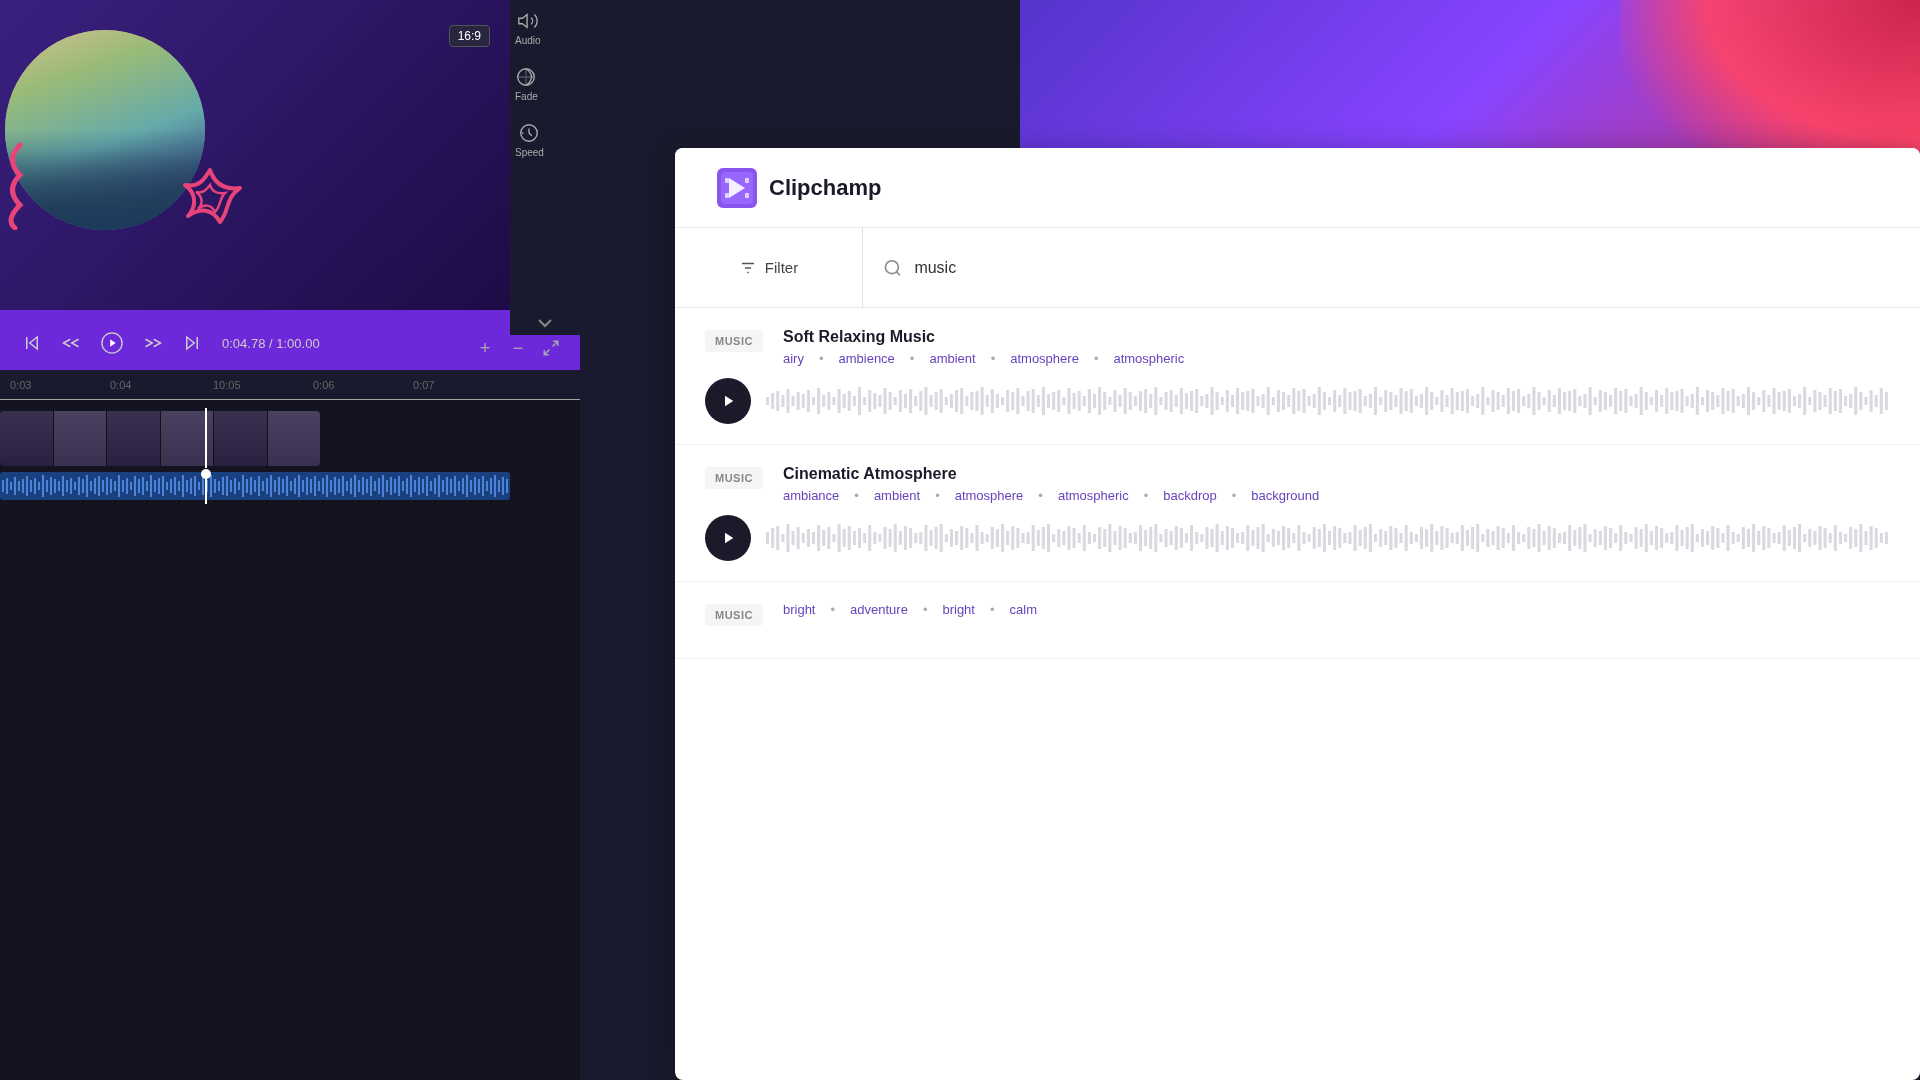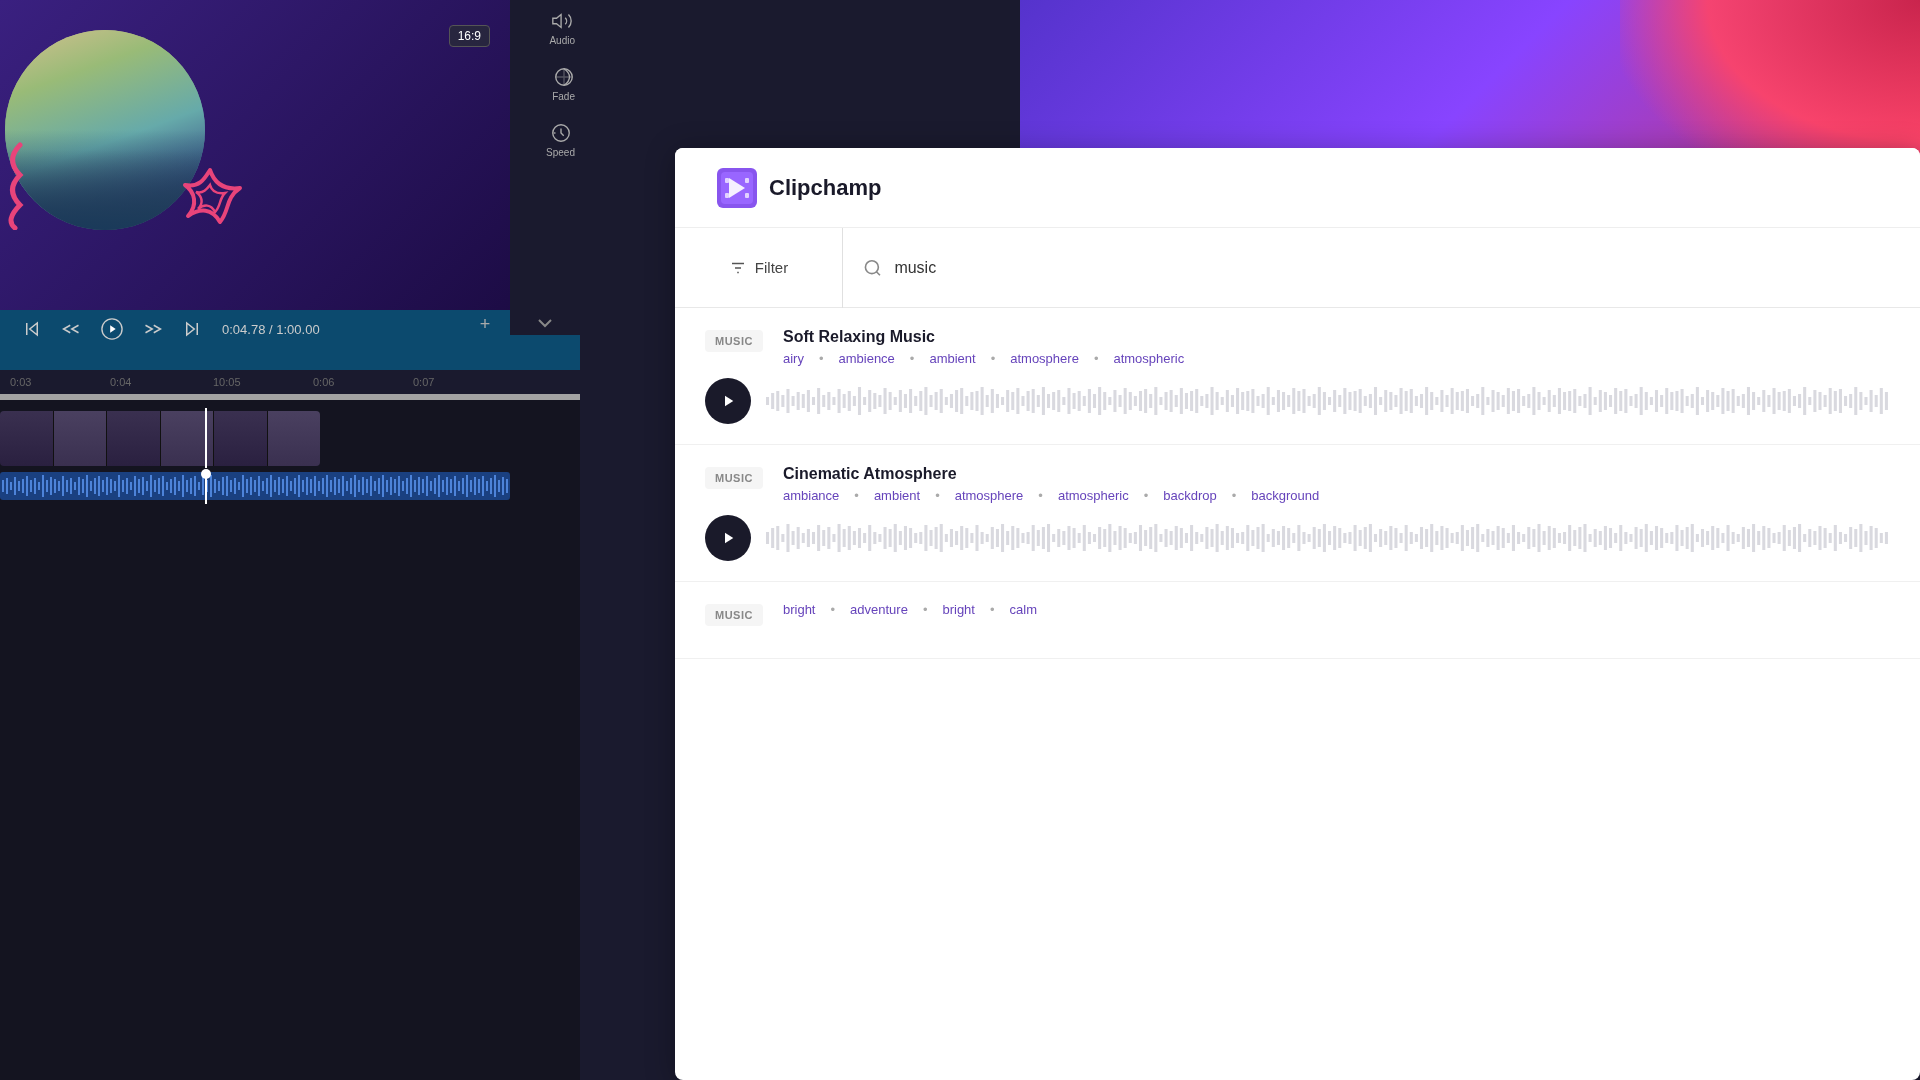--- a/index.html
+++ b/index.html
@@ -94,7 +94,7 @@
       background: #1a1a2e;
       display: flex;
       flex-direction: column;
-      align-items: flex-end;
+      align-items: flex-start;
       padding-top: 5px;
       gap: 10px;
     }

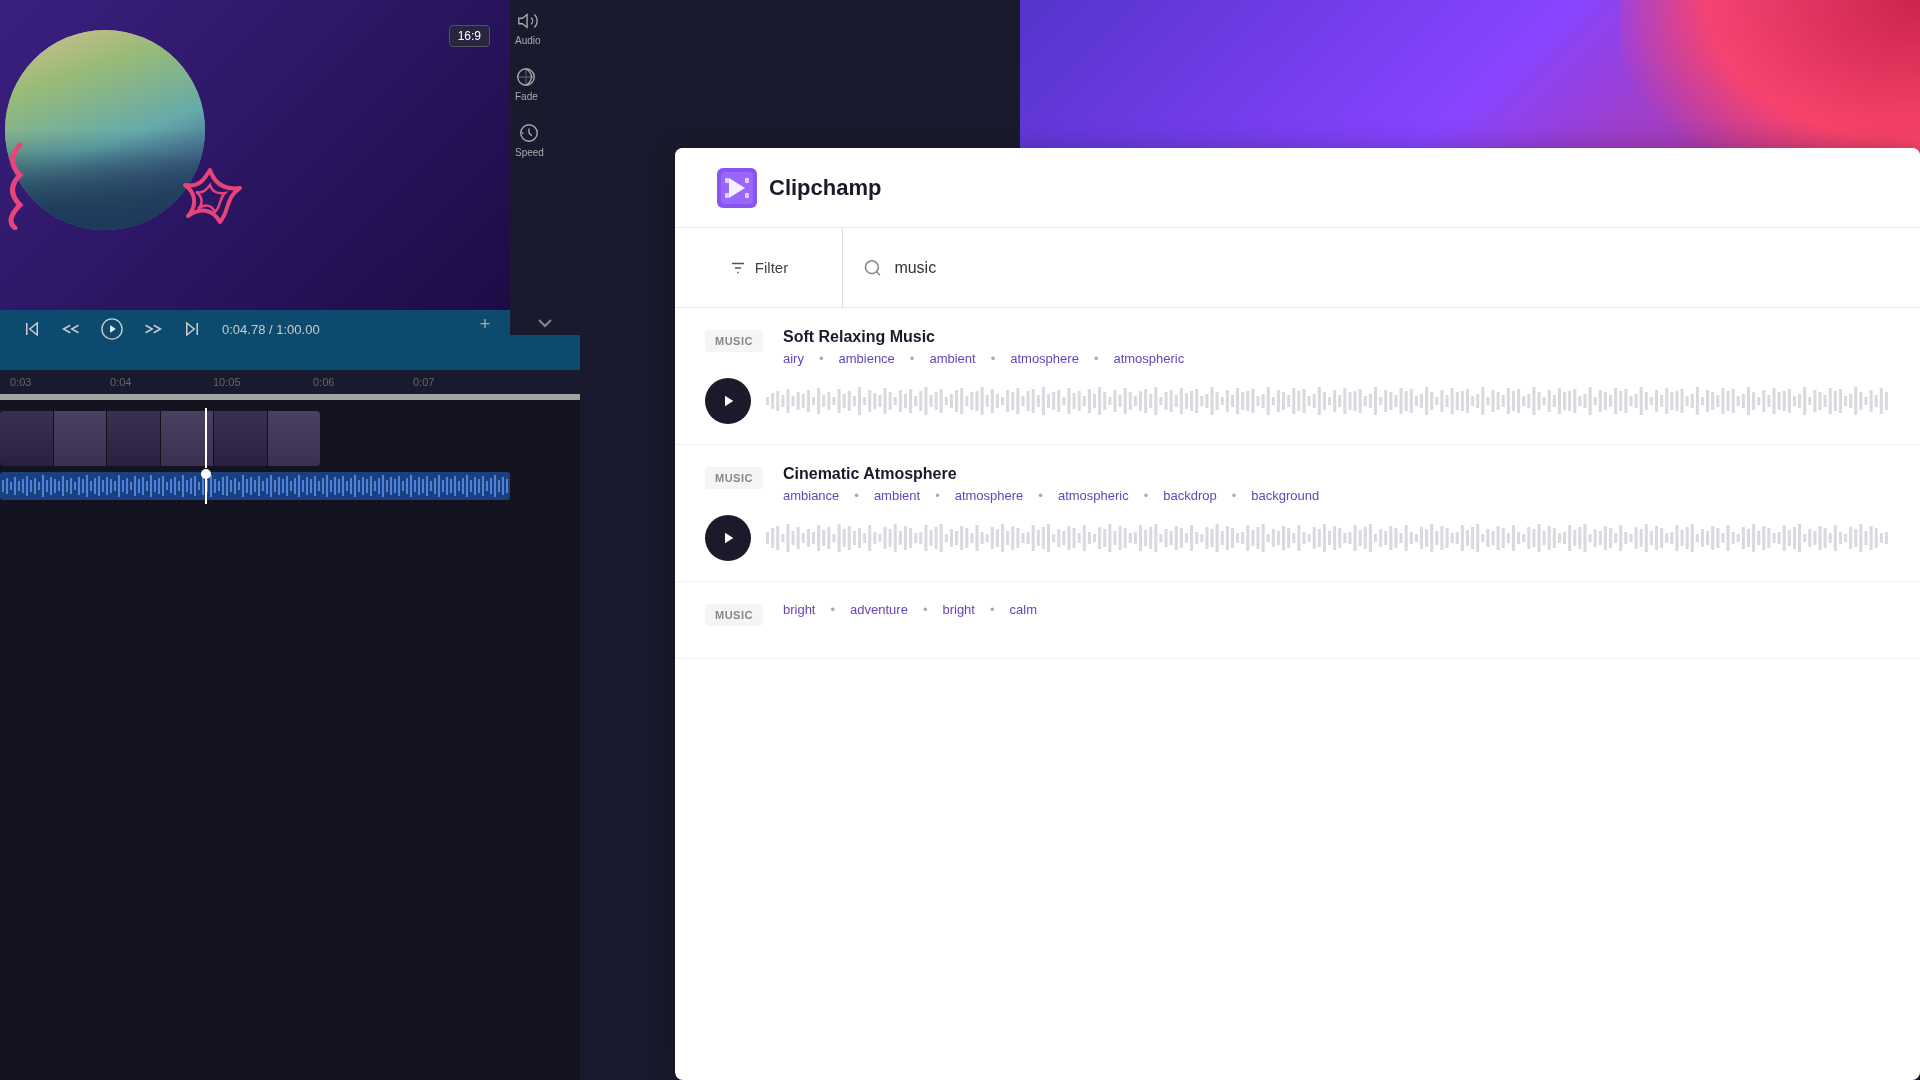--- a/index.html
+++ b/index.html
@@ -254,7 +254,7 @@
     }
 
     .filter-btn {
-      width: 168px;
+      width: 188px;
       height: 80px;
       display: flex;
       align-items: center;

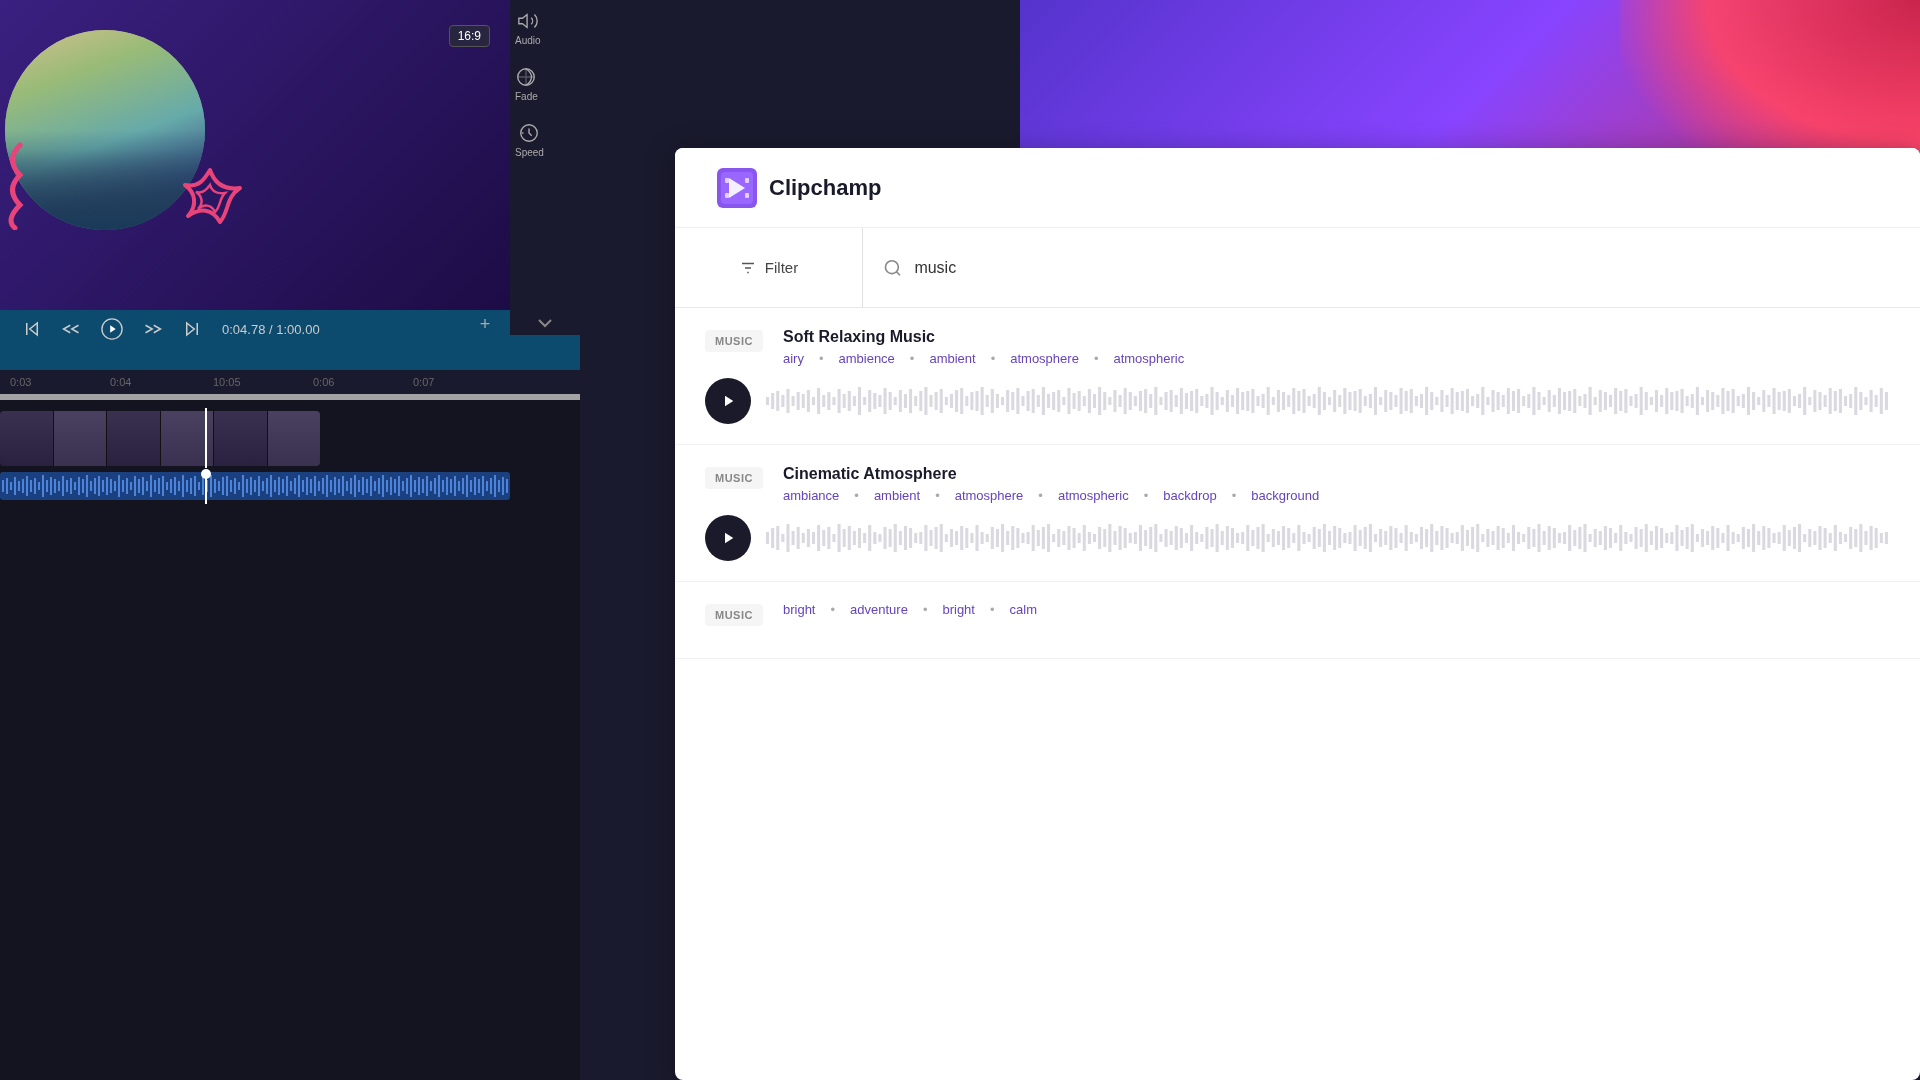--- a/index.html
+++ b/index.html
@@ -133,11 +133,11 @@
     
     .playback-controls {
       height: 60px;
-      background: #0c4a6e;
-      display: flex;
-      align-items: flex-start;
+      background: #6d28d9;
+      display: flex;
+      align-items: flex-end;
       justify-content: space-between;
-      padding: 0 15px;
+      padding: 8px 15px;
     }
 
     .controls-left {

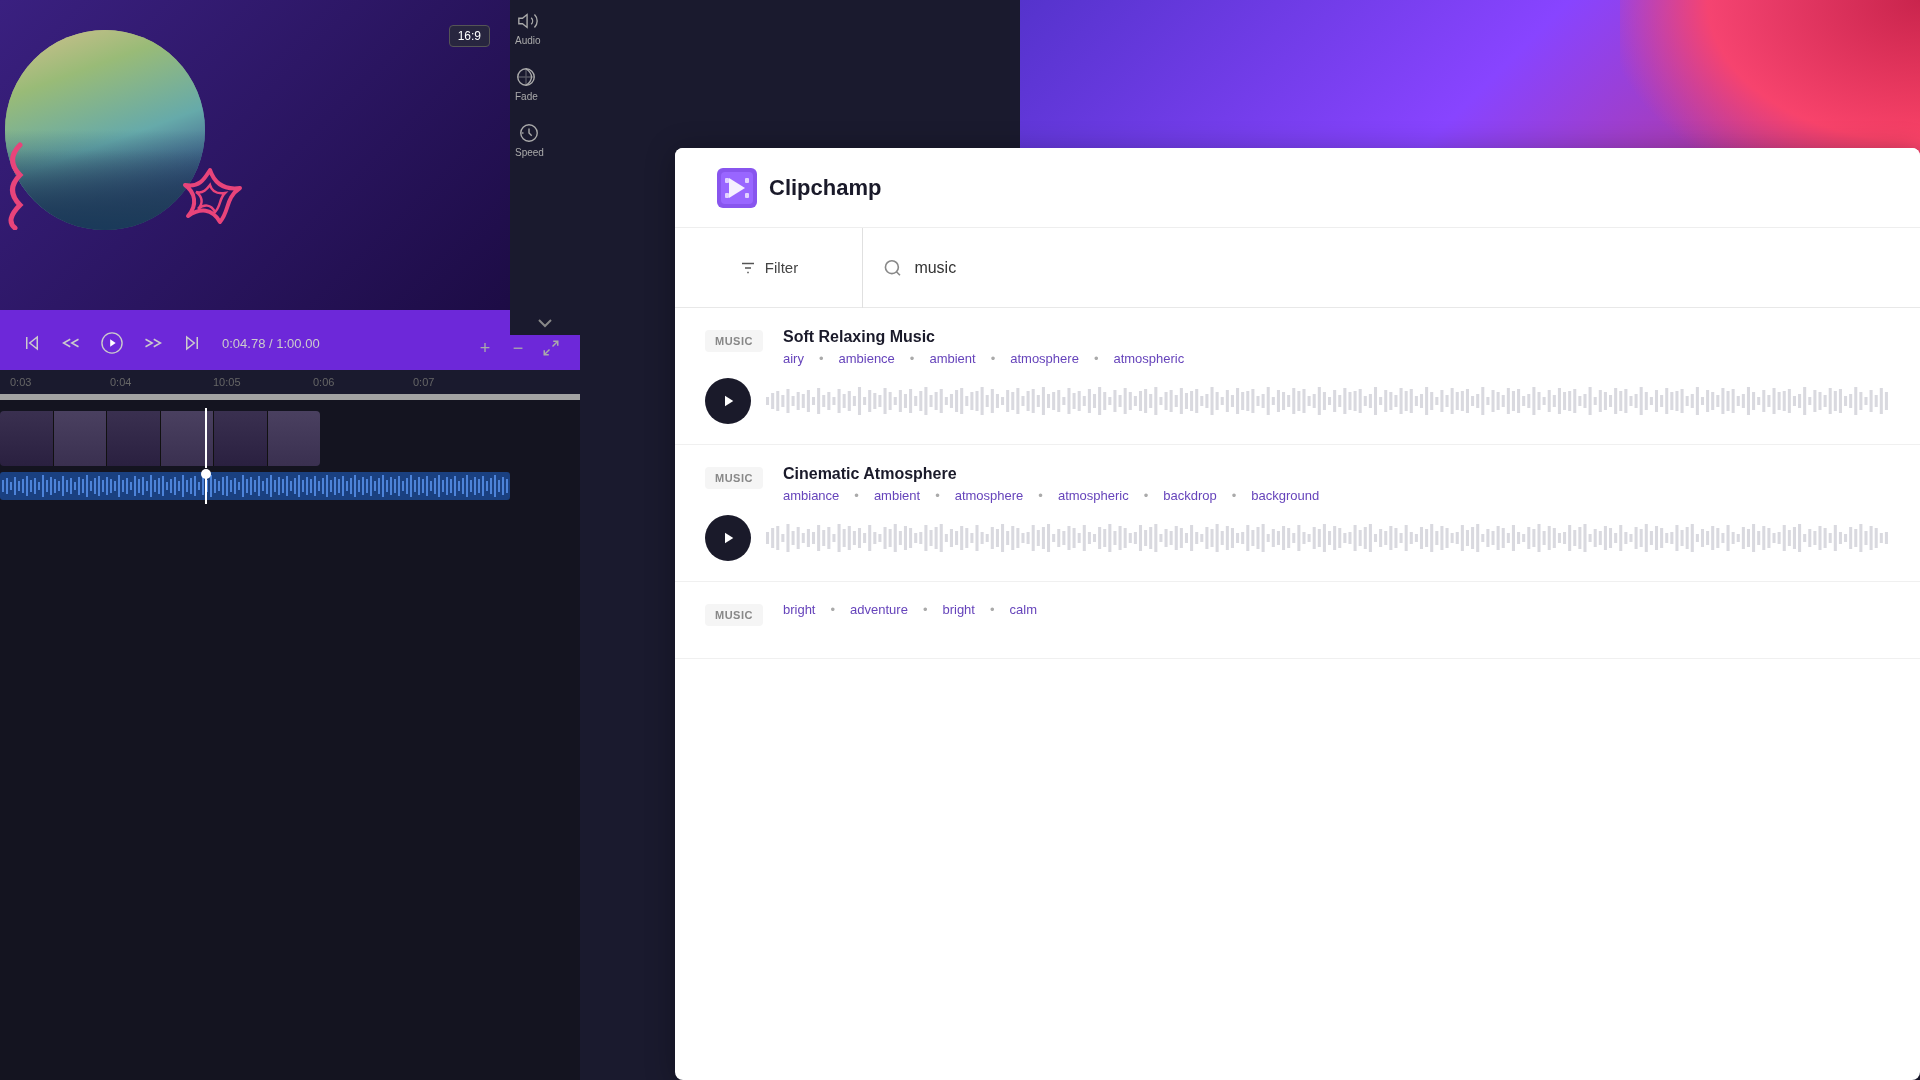--- a/index.html
+++ b/index.html
@@ -199,7 +199,7 @@
       padding: 0 10px;
       color: #666;
       font-size: 11px;
-      border-bottom: 6px solid #a3a3a3;
+      border-bottom: 1px solid #a3a3a3;
       position: relative;
     }
 

